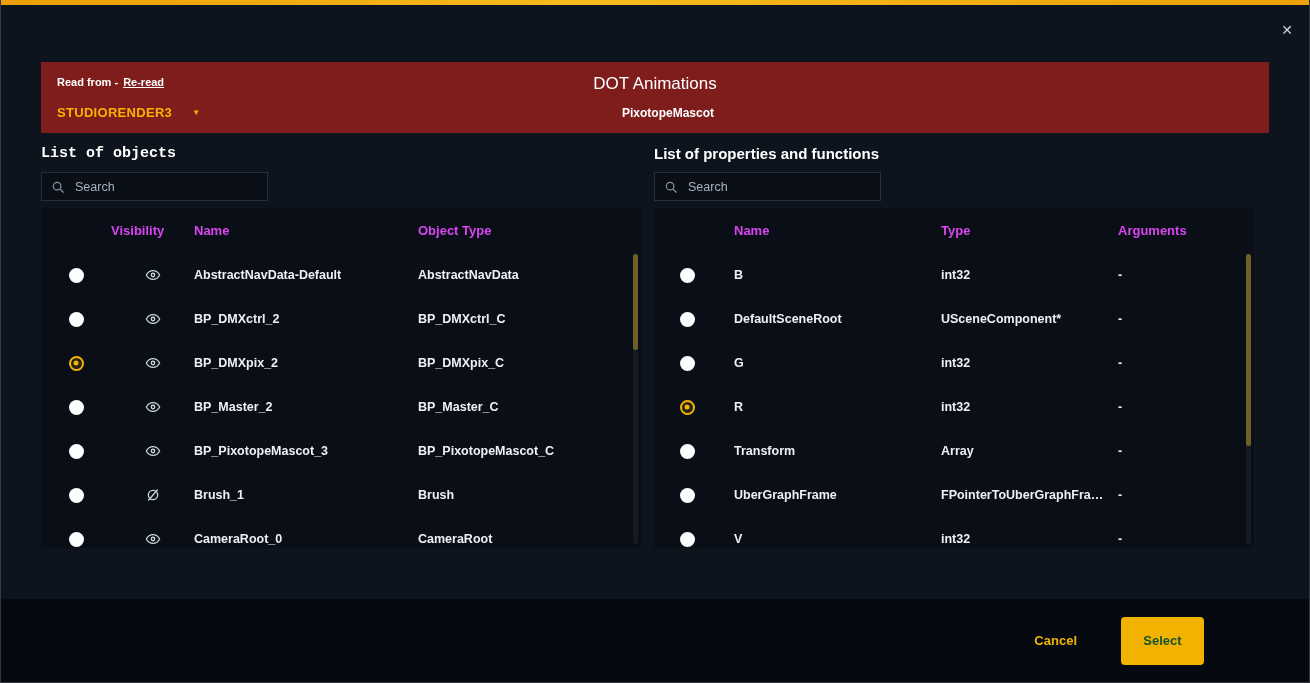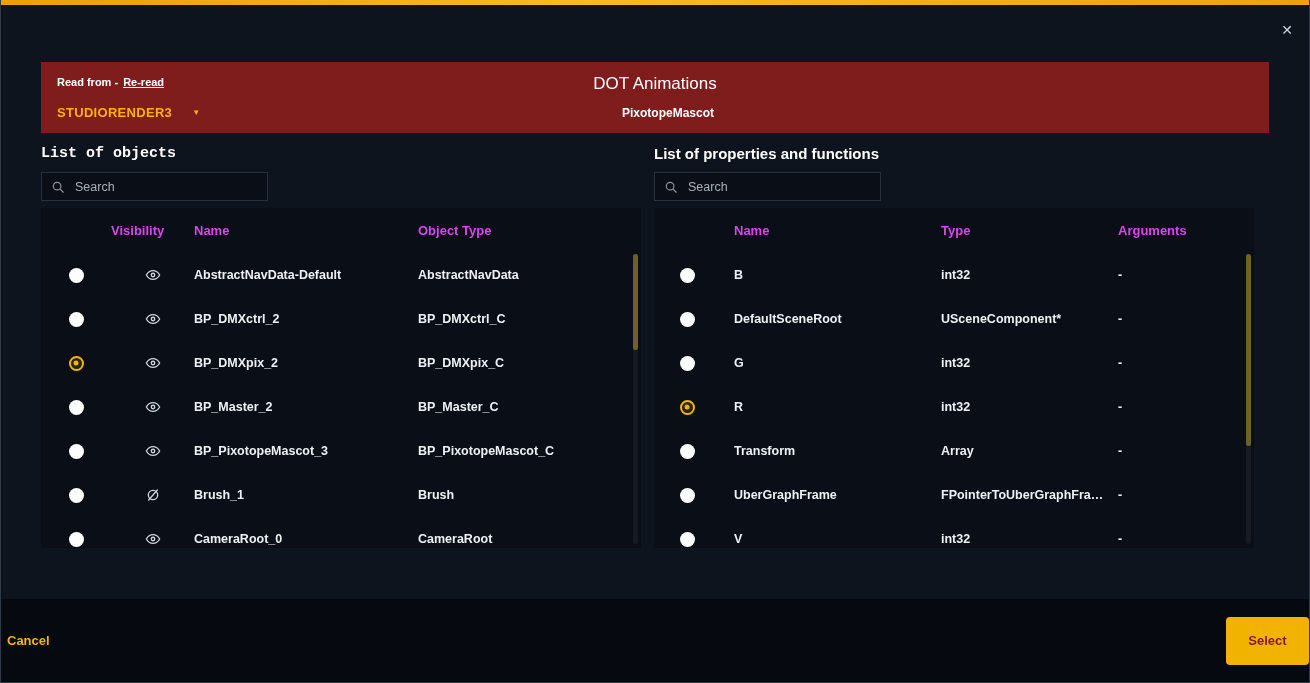--- a/index.html
+++ b/index.html
@@ -104,8 +104,8 @@
   .footer {
     position: absolute; left: 0; right: 0; bottom: 0; height: 83px;
     background: #060a10;
-    display: flex; align-items: center; justify-content: space-between;
-    gap: 38px;
+    display: flex; align-items: center; justify-content: flex-end;
+    padding-right: 105px; gap: 38px;
   }
   .cancel-btn {
     background: none; border: none; cursor: pointer;

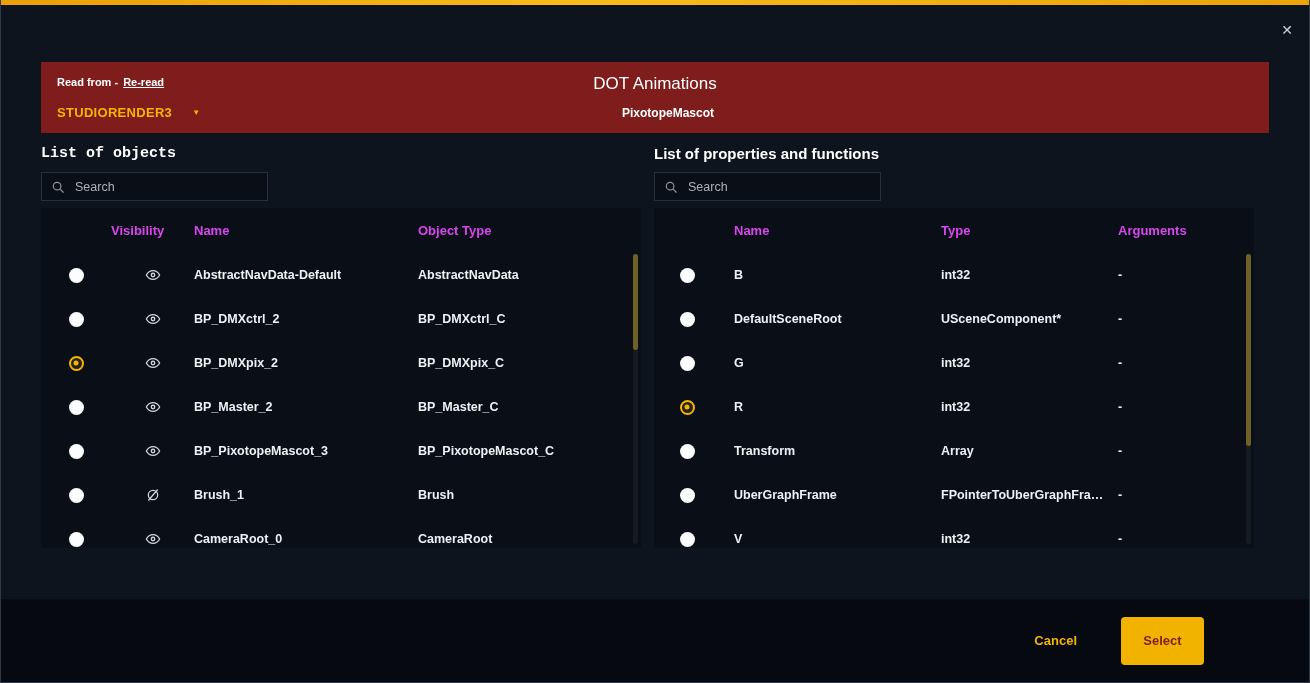--- a/index.html
+++ b/index.html
@@ -113,7 +113,7 @@
   }
   .select-btn {
     width: 83px; height: 48px; border: none; border-radius: 4px; cursor: pointer;
-    background: #f2b300; color: #7f1d1d; font-size: 13px; font-weight: 700; font-family: inherit;
+    background: #f2b300; color: #14532d; font-size: 13px; font-weight: 700; font-family: inherit;
   }
 </style>
 </head>

